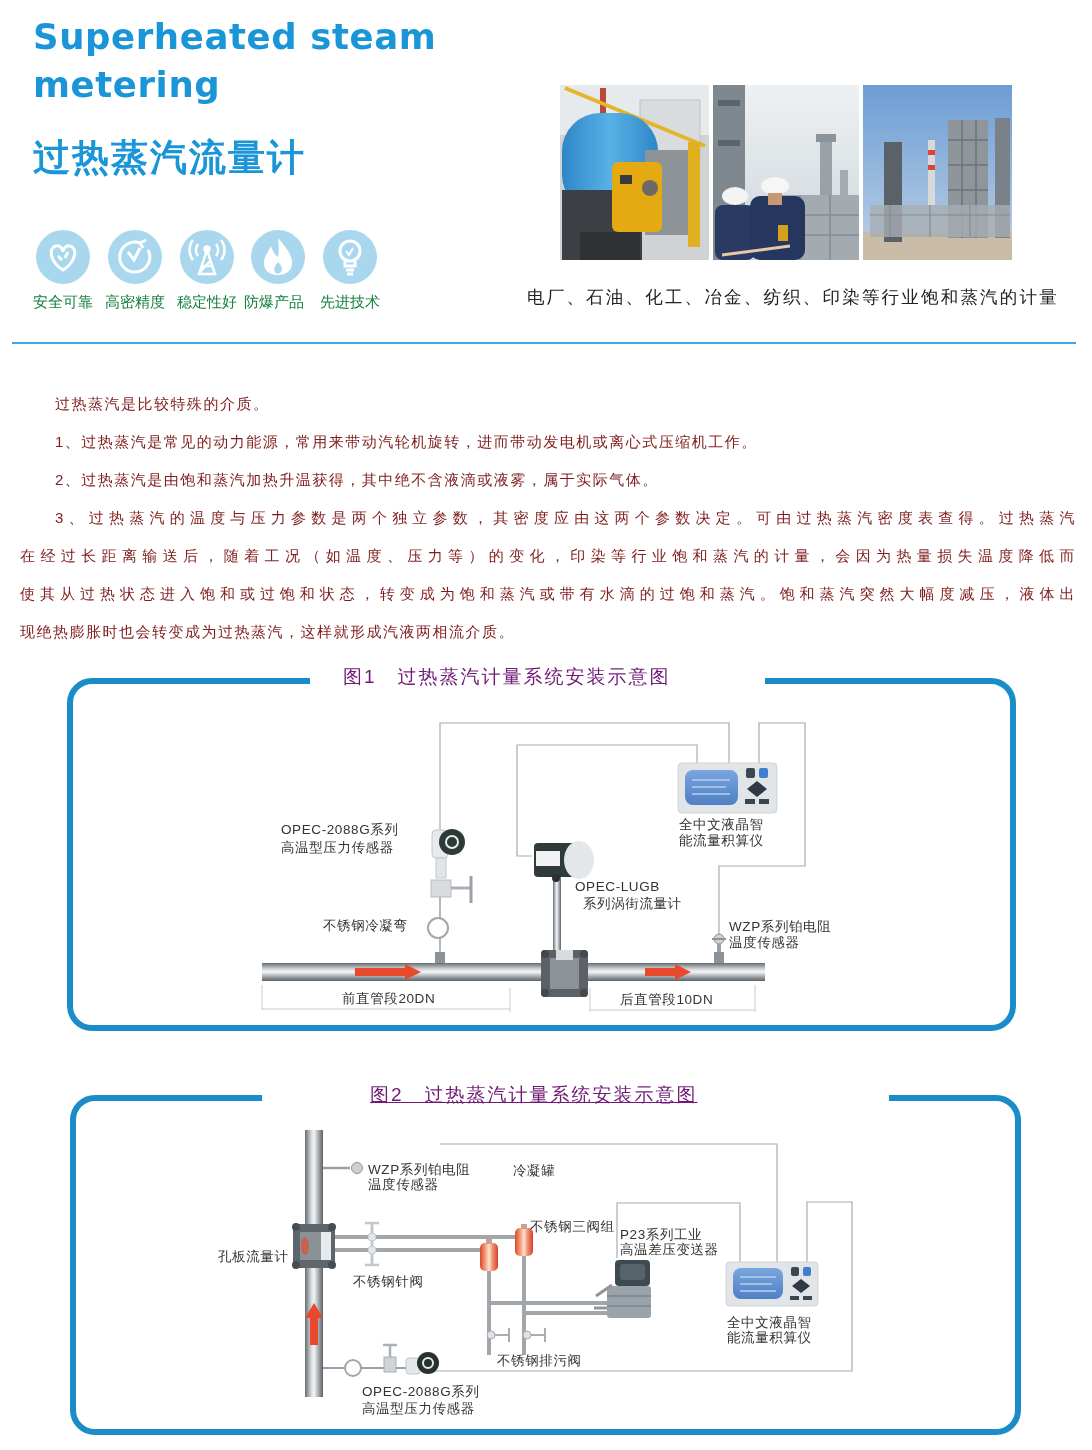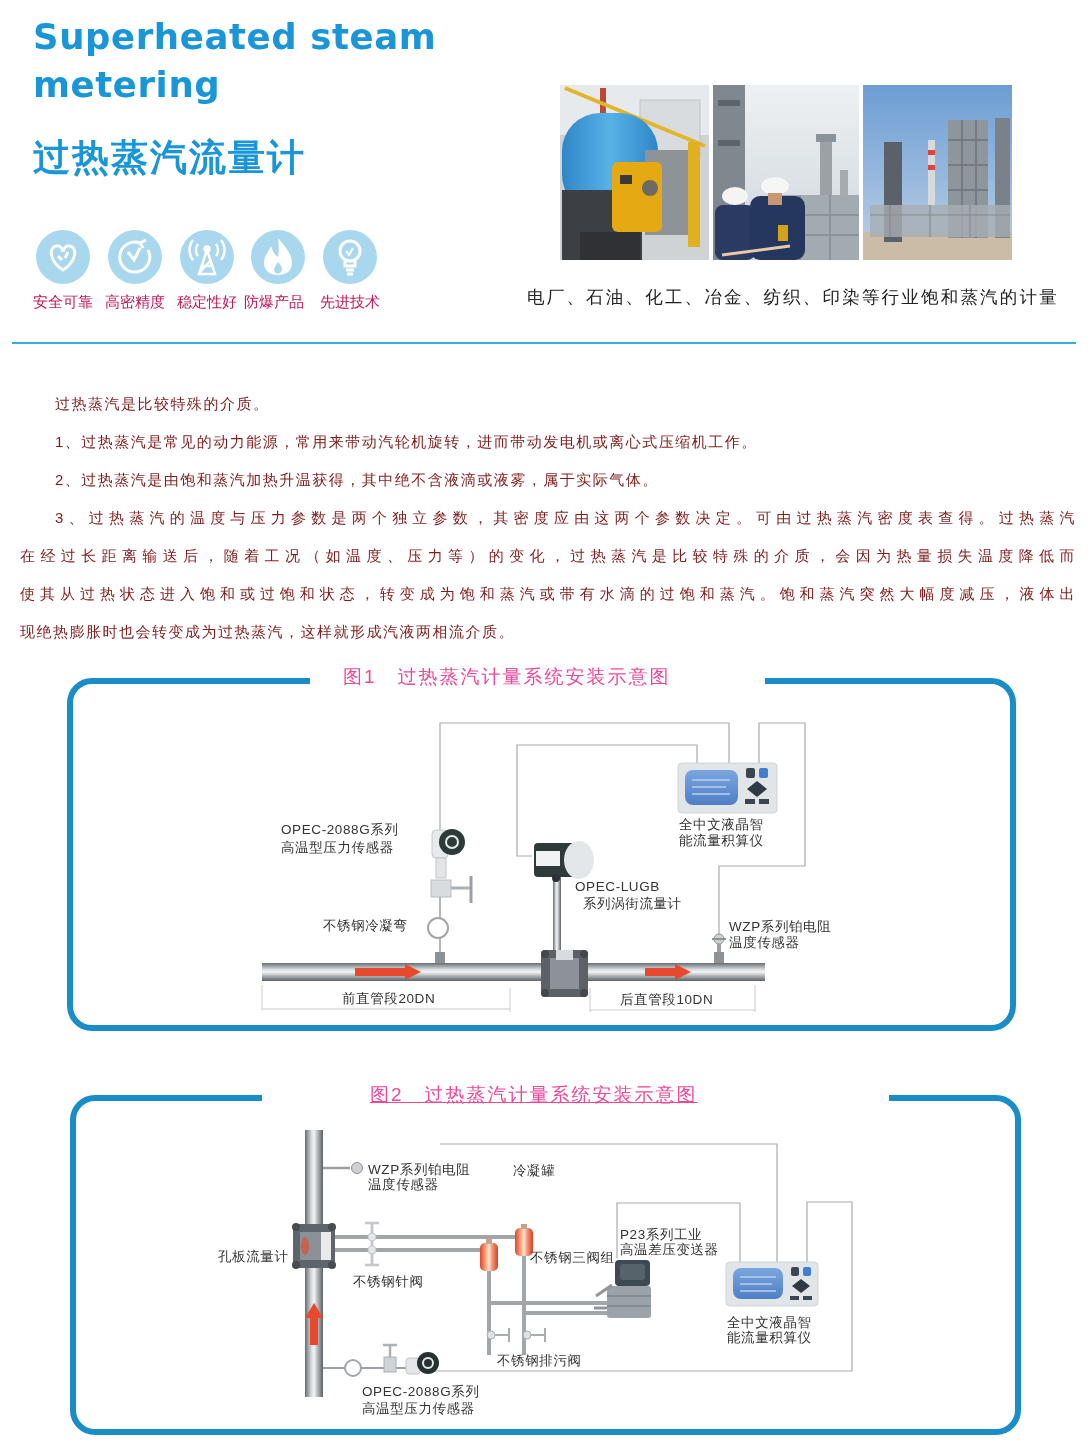--- a/index.html
+++ b/index.html
@@ -19,7 +19,7 @@
     color: #1a96d8; letter-spacing: 2px;
   }
   .feature-label {
-    top: 292px; width: 76px; text-align: center; font-size: 15px; line-height: 20px; color: #be185d;
+    top: 292px; width: 76px; text-align: center; font-size: 15px; line-height: 20px; color: #15803d;
   }
   .photo-caption {
     left: 527px; top: 286px; font-size: 17.5px; line-height: 22px; letter-spacing: 2.2px; color: #222;

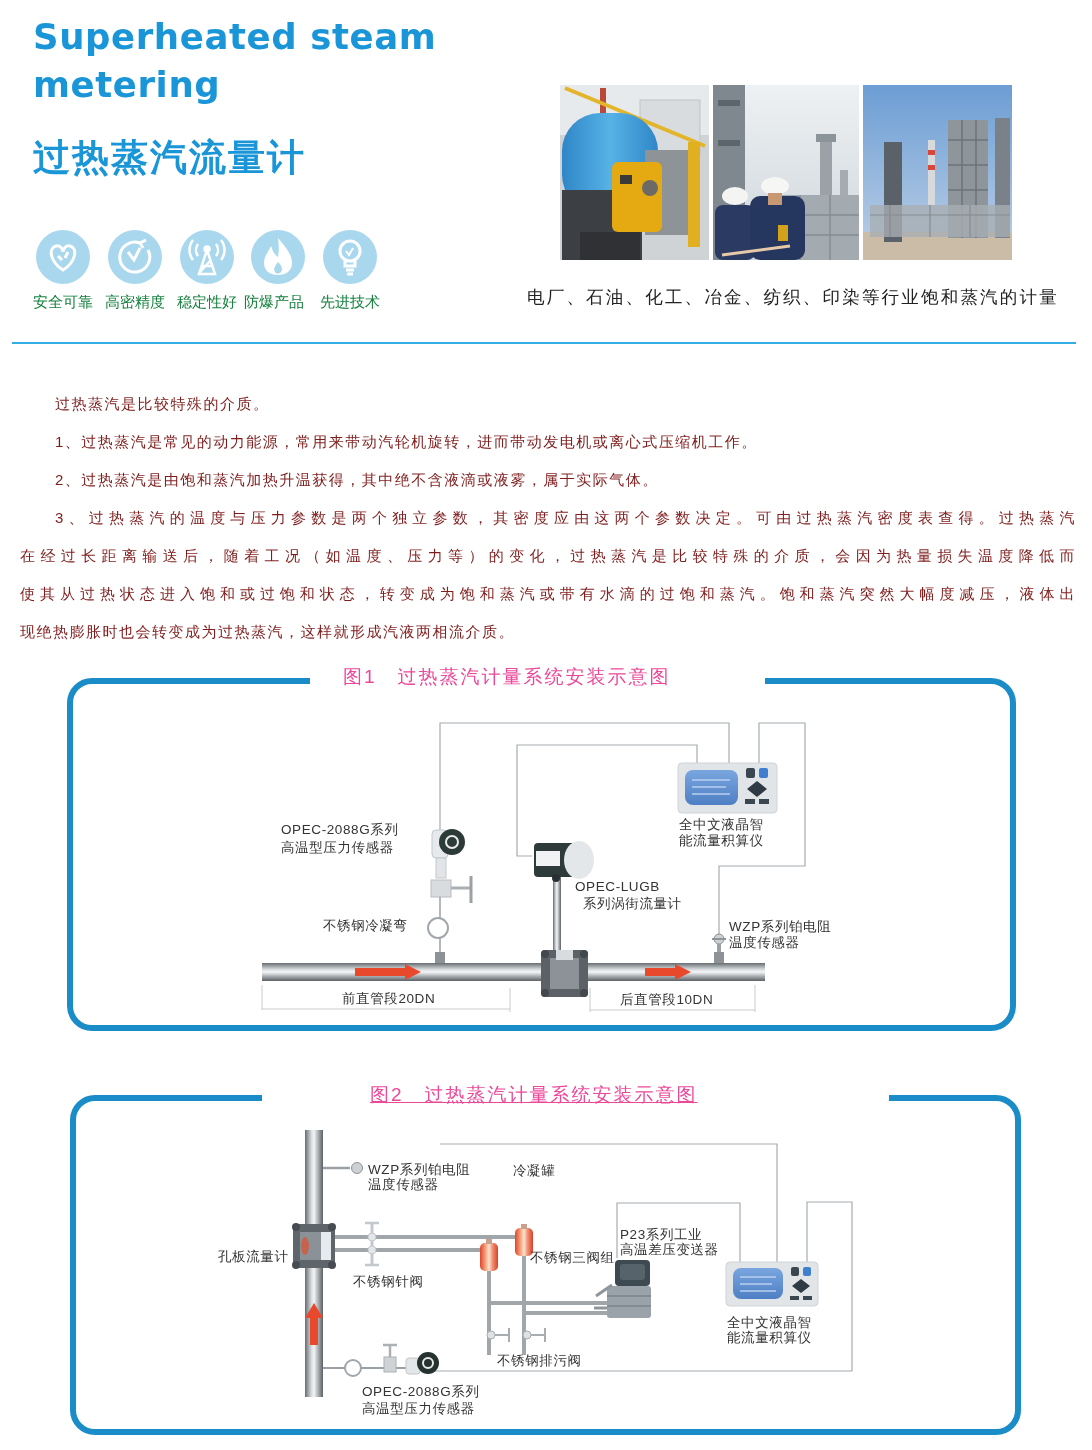--- a/index.html
+++ b/index.html
@@ -343,7 +343,7 @@
   <div class="abs body-line" style="left:55px; top:430px;">1、过热蒸汽是常见的动力能源，常用来带动汽轮机旋转，进而带动发电机或离心式压缩机工作。</div>
   <div class="abs body-line" style="left:55px; top:468px;">2、过热蒸汽是由饱和蒸汽加热升温获得，其中绝不含液滴或液雾，属于实际气体。</div>
   <div class="abs body-line full" style="left:55px; top:506px; width:1021px;">3、过热蒸汽的温度与压力参数是两个独立参数，其密度应由这两个参数决定。可由过热蒸汽密度表查得。过热蒸汽</div>
-  <div class="abs body-line full" style="left:20px; top:544px; width:1056px;">在经过长距离输送后，随着工况（如温度、压力等）的变化，过热蒸汽是比较特殊的介质，会因为热量损失温度降低而</div>
+  <div class="abs body-line full" style="left:20px; top:544px; width:1056px;">在经过长距离输送后，随着工况（如温度、压力等）的变化，印染等行业饱和蒸汽的计量，会因为热量损失温度降低而</div>
   <div class="abs body-line full" style="left:20px; top:582px; width:1056px;">使其从过热状态进入饱和或过饱和状态，转变成为饱和蒸汽或带有水滴的过饱和蒸汽。饱和蒸汽突然大幅度减压，液体出</div>
   <div class="abs body-line" style="left:20px; top:620px;">现绝热膨胀时也会转变成为过热蒸汽，这样就形成汽液两相流介质。</div>
 </section>

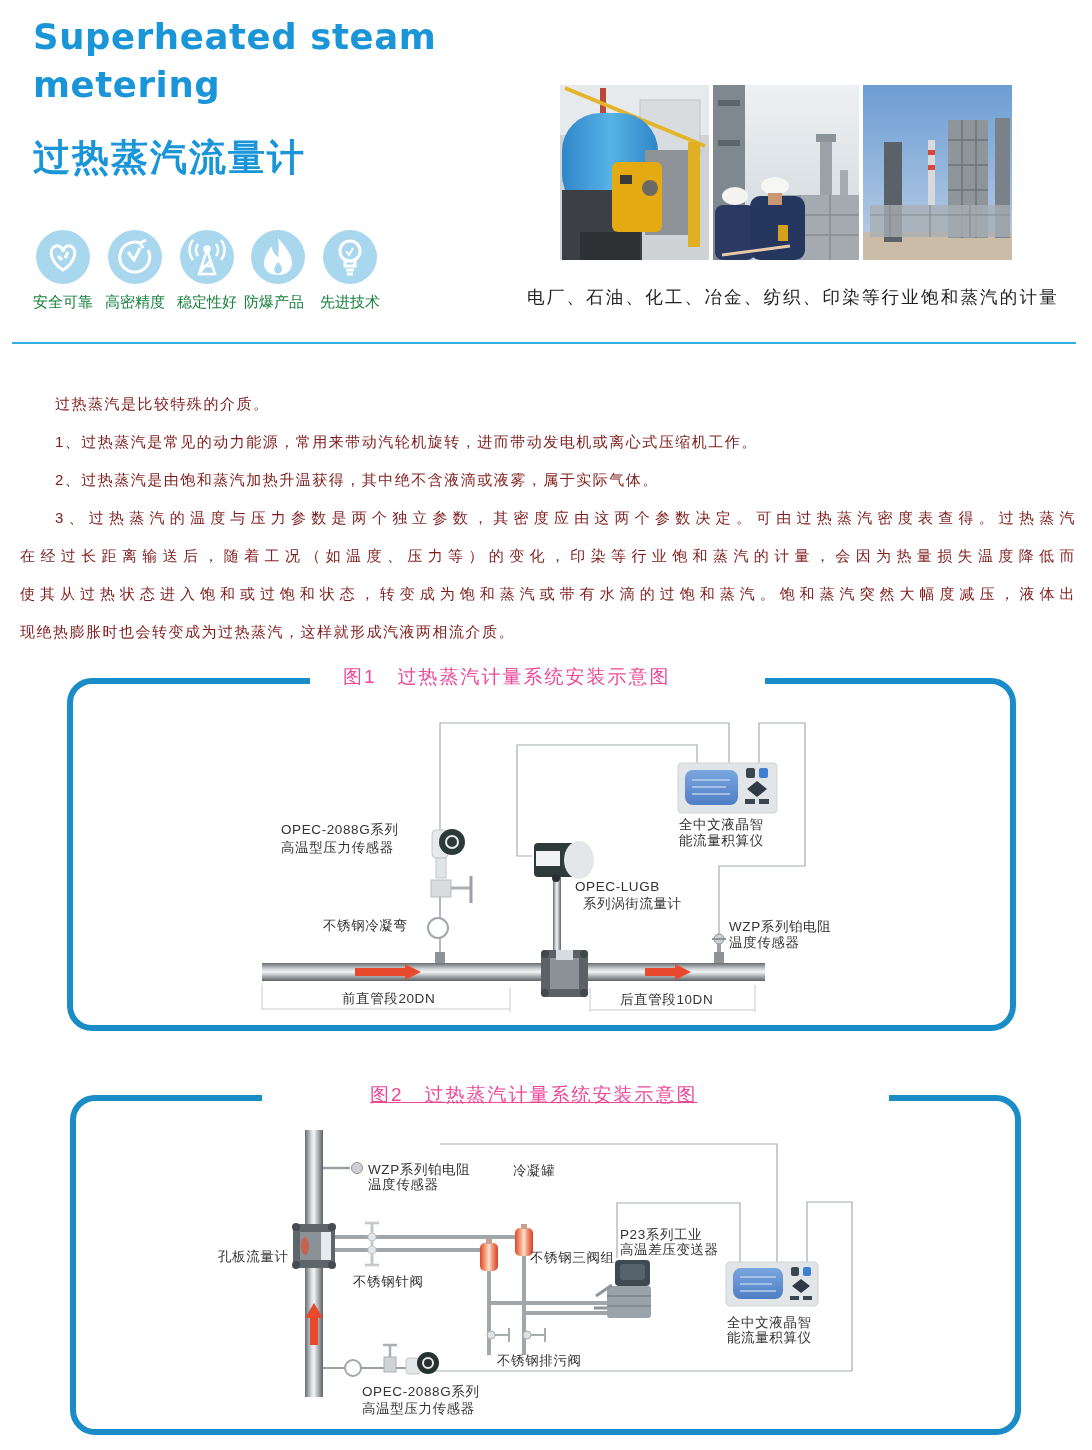--- a/index.html
+++ b/index.html
@@ -28,7 +28,7 @@
     font-size: 15px; line-height: 24px; letter-spacing: 1.5px; color: #7f1d1d;
   }
   .body-line.full { text-align: justify; text-align-last: justify; white-space: normal; }
-  .fig-caption { font-size: 19px; line-height: 24px; letter-spacing: 2px; color: #ec4899; }
+  .fig-caption { font-size: 19px; line-height: 24px; letter-spacing: 2px; color: #701a75; }
   .fig-label { font-size: 13.5px; line-height: 16px; letter-spacing: 0.6px; color: #333; }
 </style>
 </head>

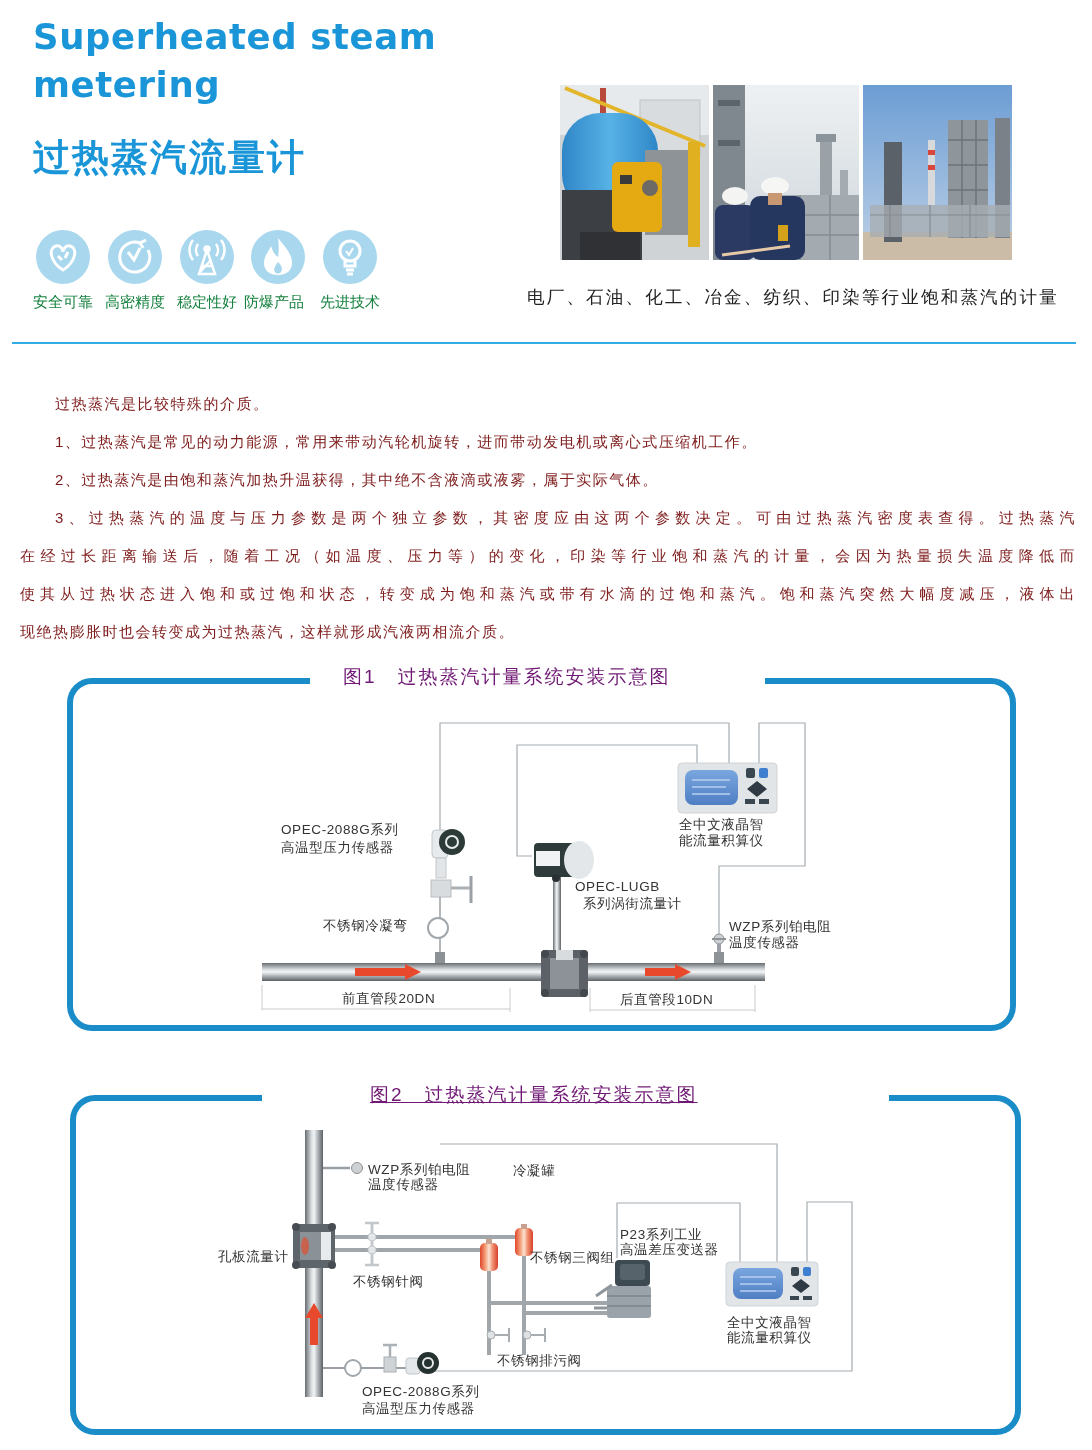--- a/index.html
+++ b/index.html
@@ -370,7 +370,7 @@
   <div class="abs fig-label" style="left:513px; top:1163px;">冷凝罐</div>
   <div class="abs fig-label" style="left:218px; top:1249px;">孔板流量计</div>
   <div class="abs fig-label" style="left:353px; top:1274px;">不锈钢针阀</div>
-  <div class="abs fig-label" style="left:530px; top:1250px;font-family:Liberation Serif, serif;">不锈钢三阀组</div>
+  <div class="abs fig-label" style="left:530px; top:1219px;font-family:Liberation Serif, serif;">不锈钢三阀组</div>
   <div class="abs fig-label" style="left:620px; top:1227px;">P23系列工业</div>
   <div class="abs fig-label" style="left:620px; top:1242px;text-align:center;">高温差压变送器</div>
   <div class="abs fig-label" style="left:497px; top:1353px;">不锈钢排污阀</div>

